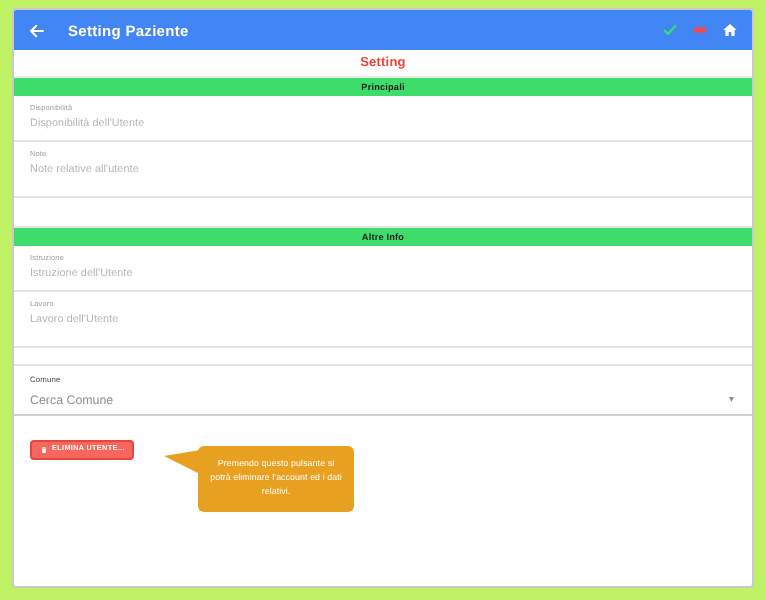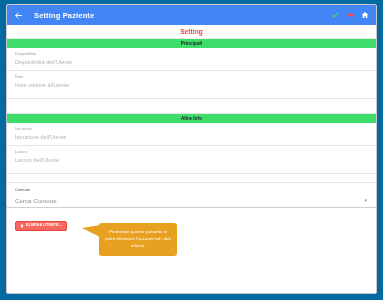--- a/index.html
+++ b/index.html
@@ -21,7 +21,7 @@
     width: 383px;
     height: 300px;
     box-sizing: border-box;
-    background: #0369a1;
+    background: #bef264;
     padding: 4px 6px 6px 6px;
   }
   .viewport {

